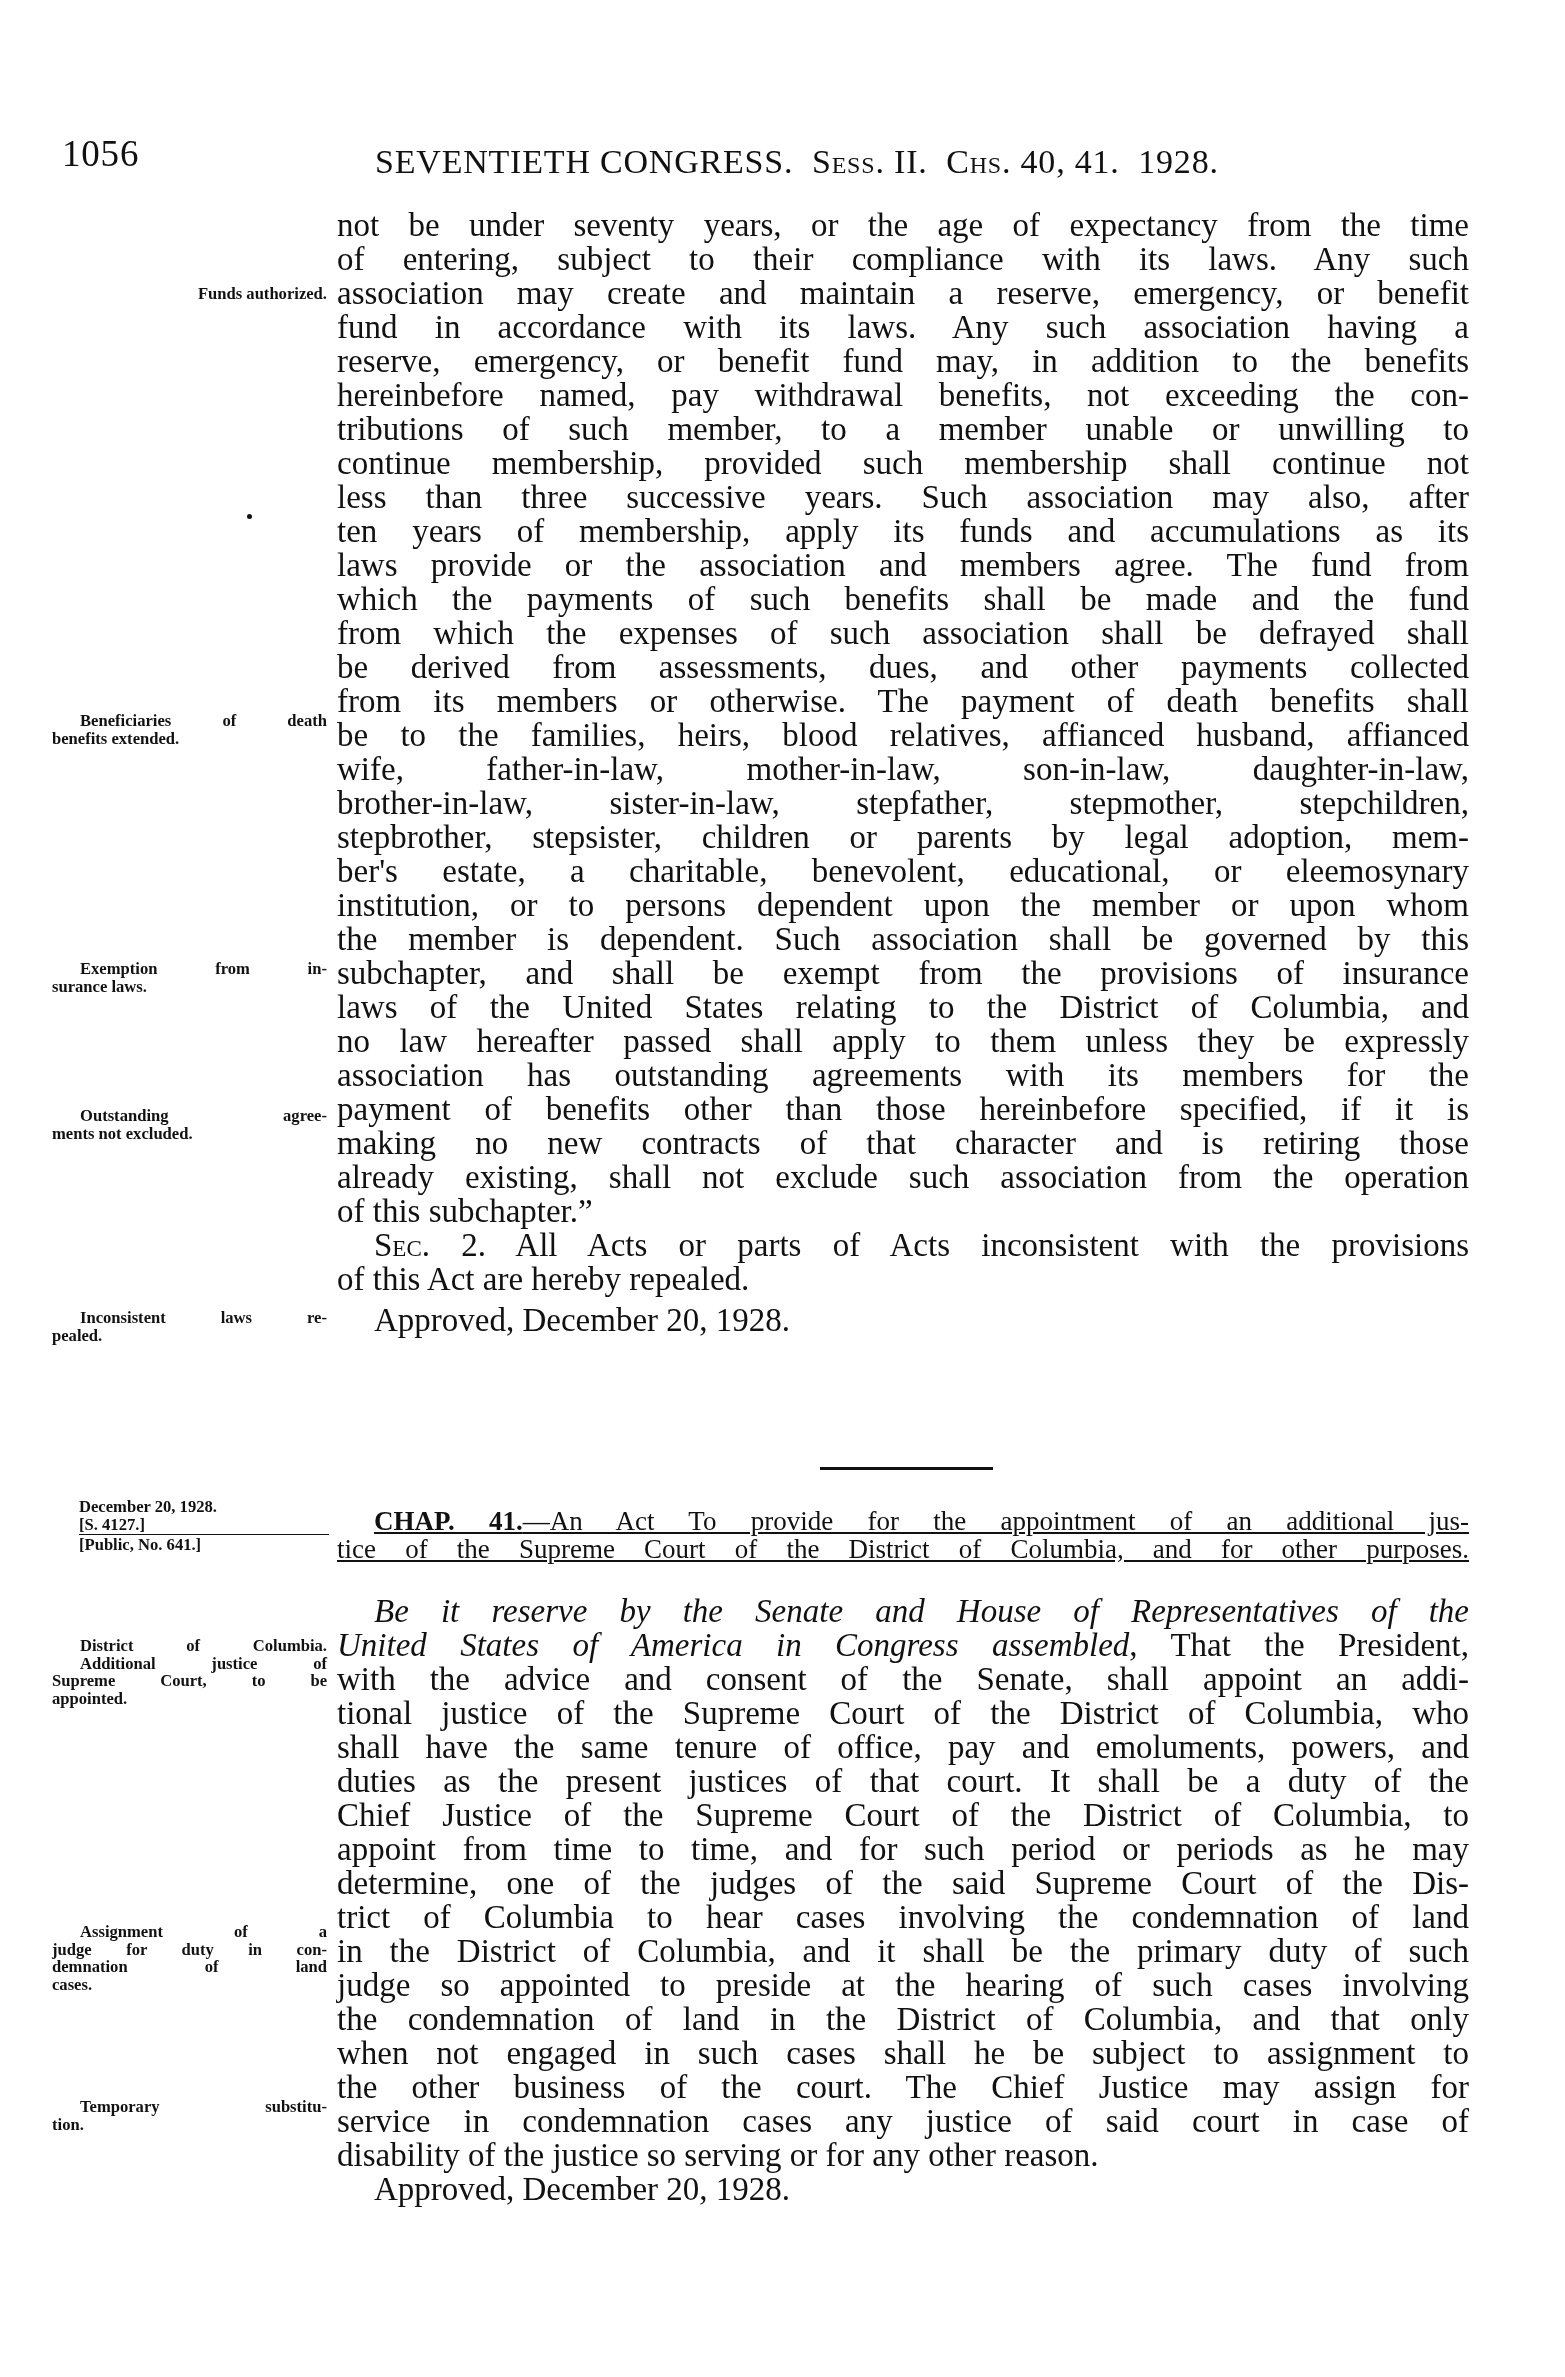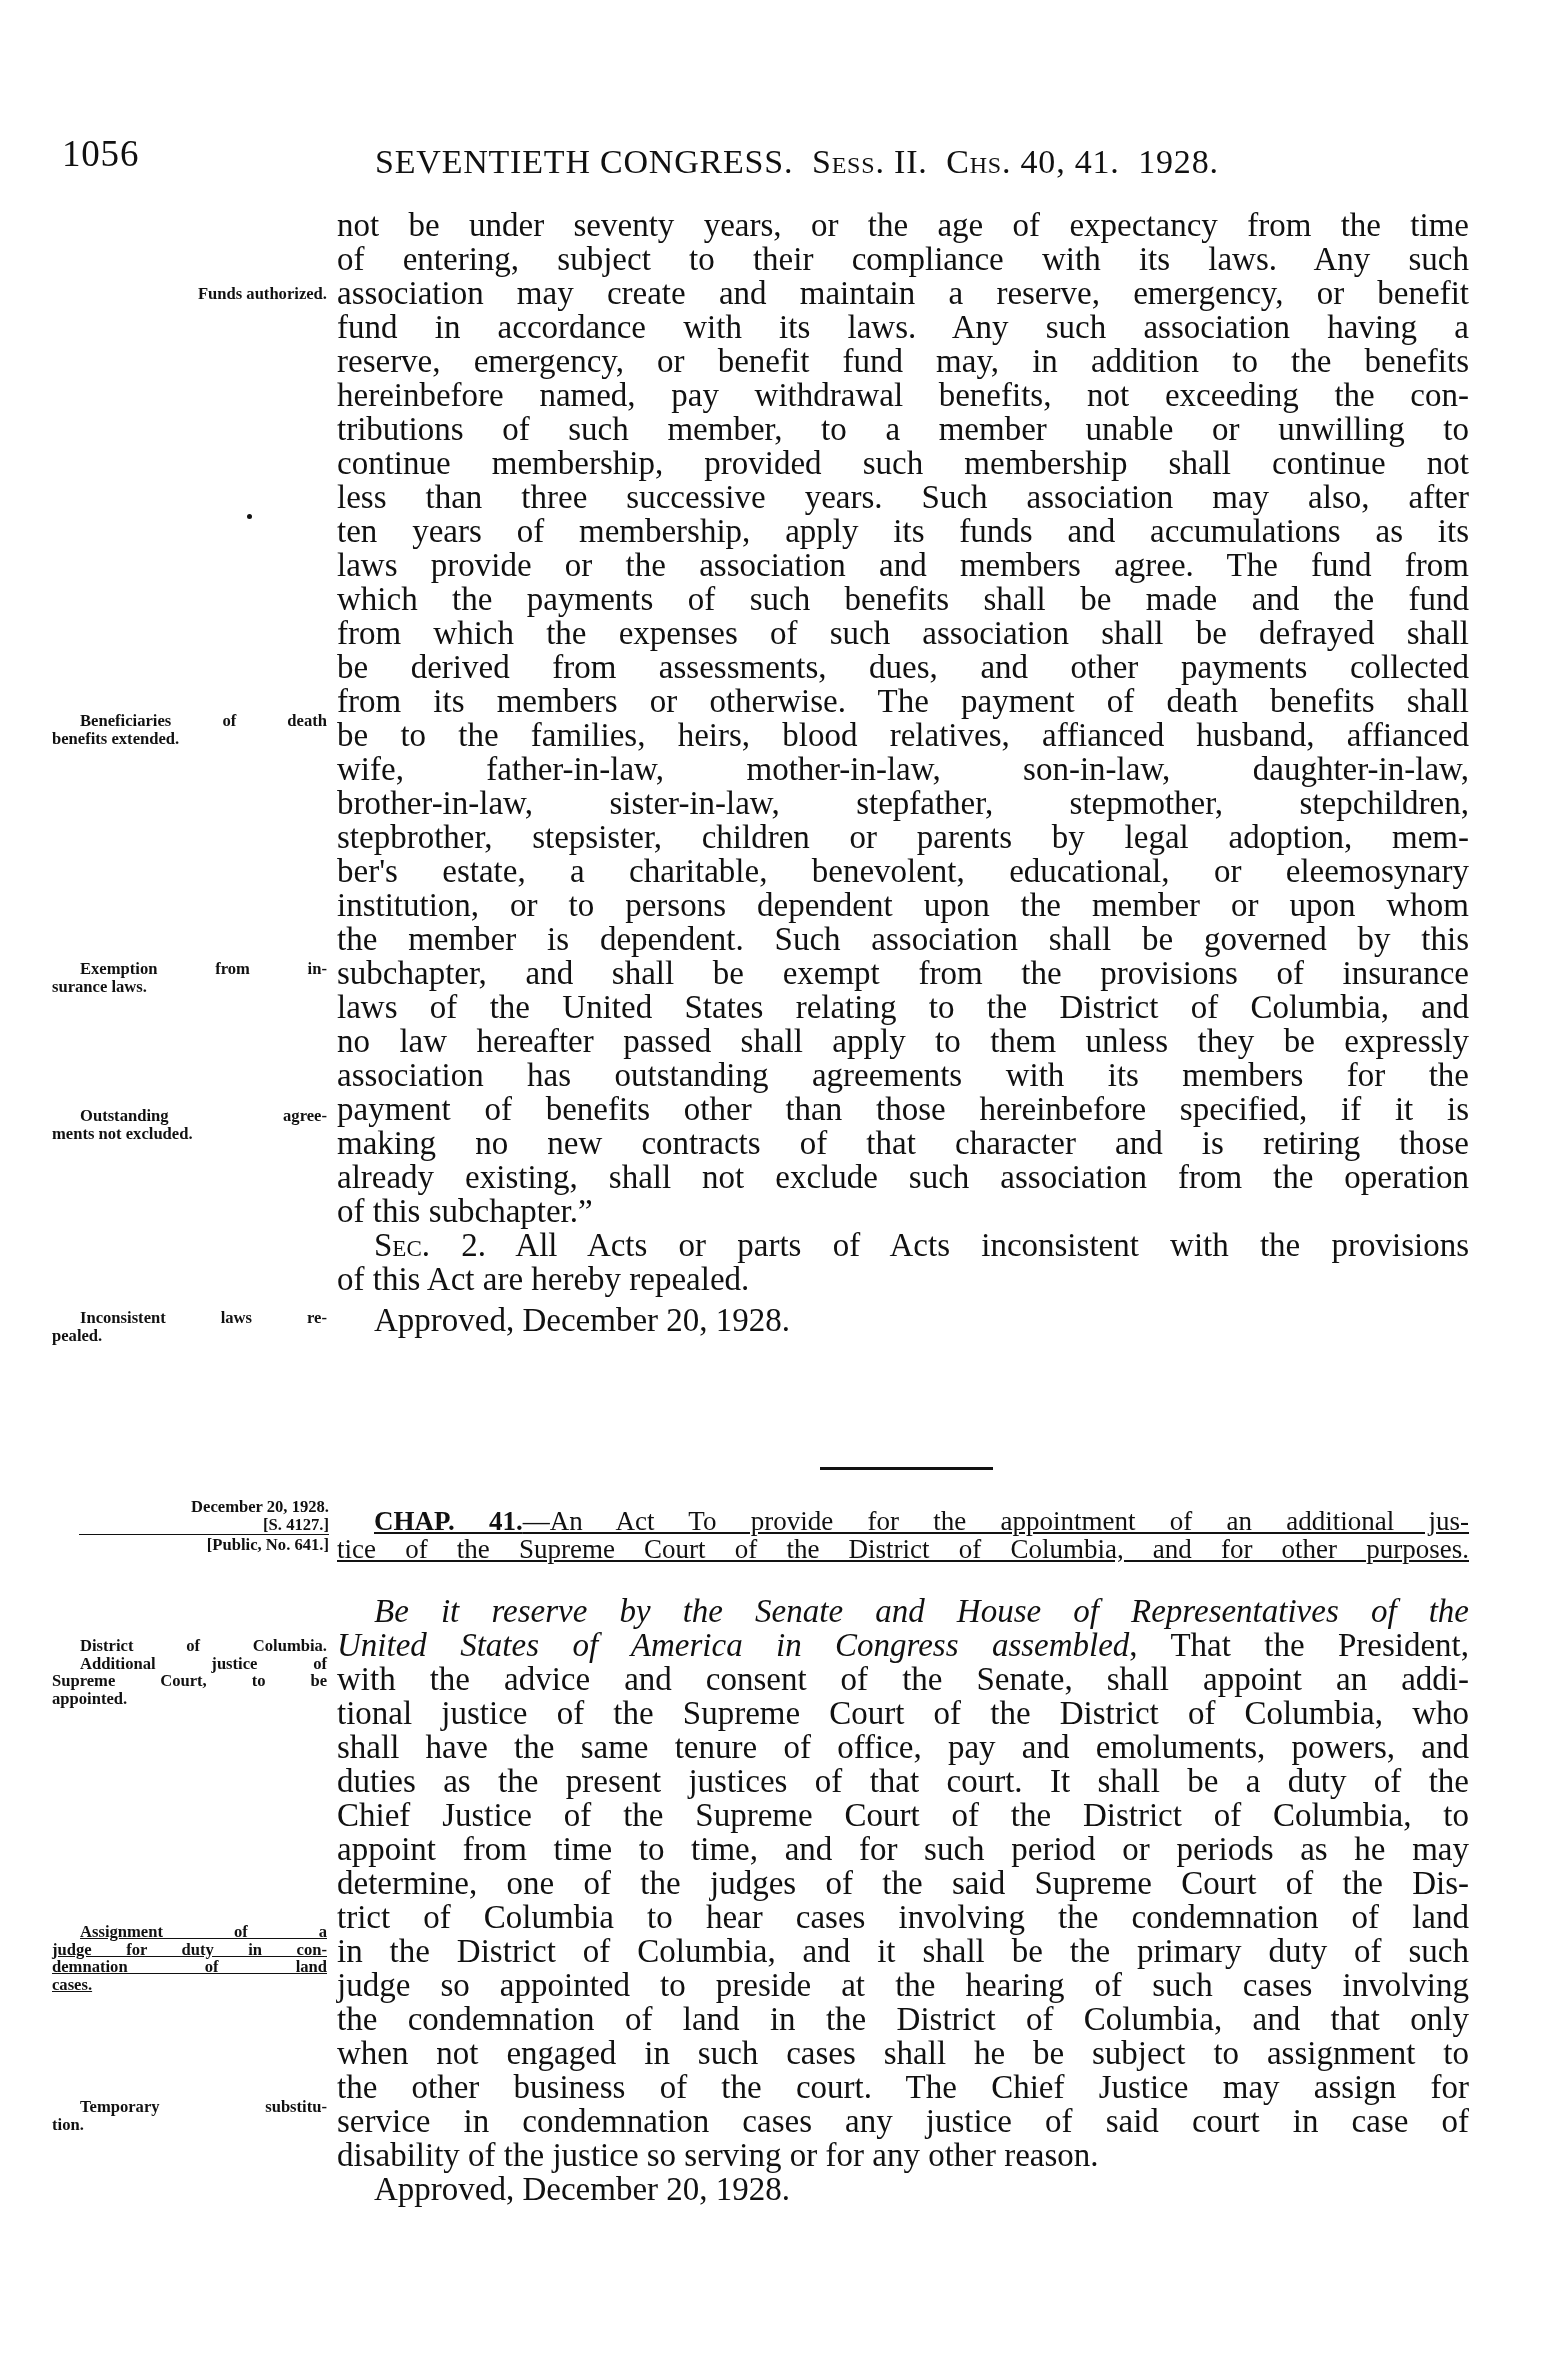--- a/index.html
+++ b/index.html
@@ -24,7 +24,7 @@
   .margin-note .rest { display: block; white-space: nowrap; }
   .margin-note .rest.j { text-align: justify; text-align-last: justify; }
 
-  .sidenote-block { position: absolute; left: 79px; width: 250px; font-size: 16.6px; line-height: 17.5px; text-align: right; font-weight: bold; }
+  .sidenote-block { position: absolute; left: 79px; width: 250px; font-size: 16.6px; line-height: 17.5px; text-align: left; font-weight: bold; }
   .sidenote-block .rule { border-top: 1.7px solid #111; margin: 0.8px 0; width: 100%; }
 
   .divider { position: absolute; left: 820px; top: 1467px; width: 173px; height: 3.3px; background: #111; }

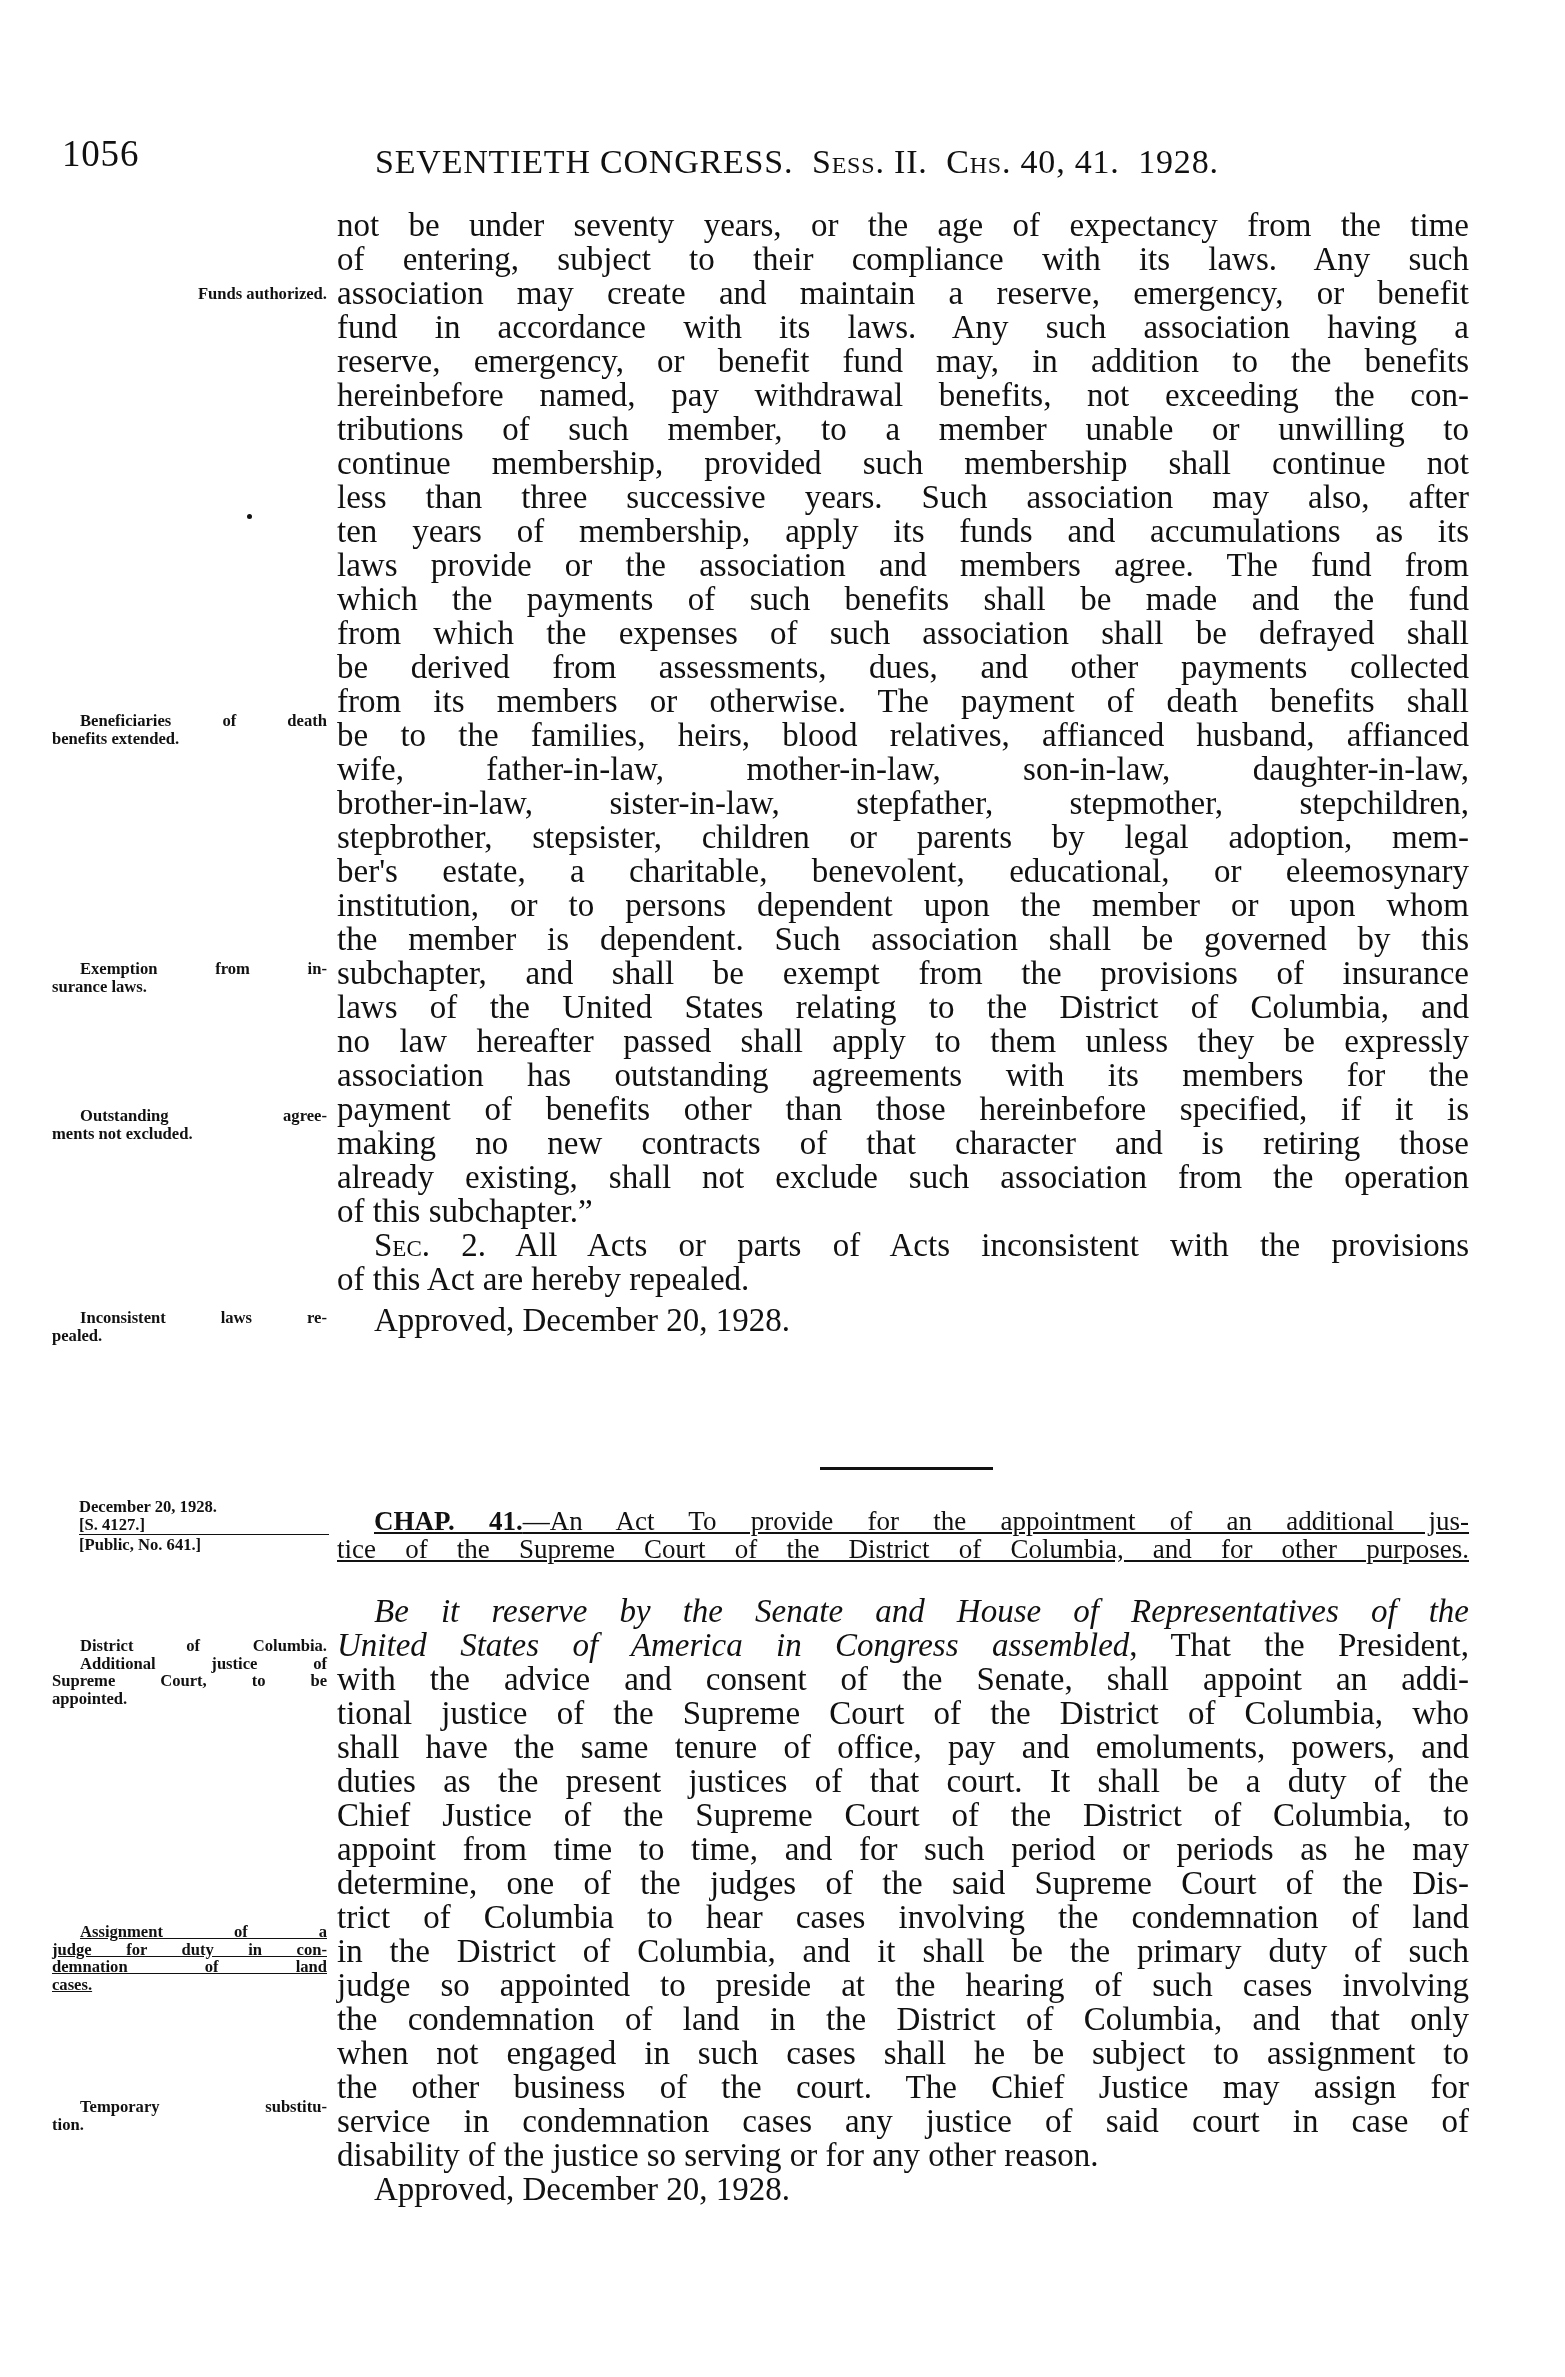--- a/index.html
+++ b/index.html
@@ -71,7 +71,7 @@
   <span class="rest j">Supreme Court, to be</span>
   <span class="rest">appointed.</span>
 </div>
-<div class="margin-note" style="top:1923px;text-decoration:underline;">
+<div class="margin-note" style="top:1923px;">
   <span class="first">Assignment of a</span>
   <span class="rest j">judge for duty in con-</span>
   <span class="rest j">demnation of land</span>

